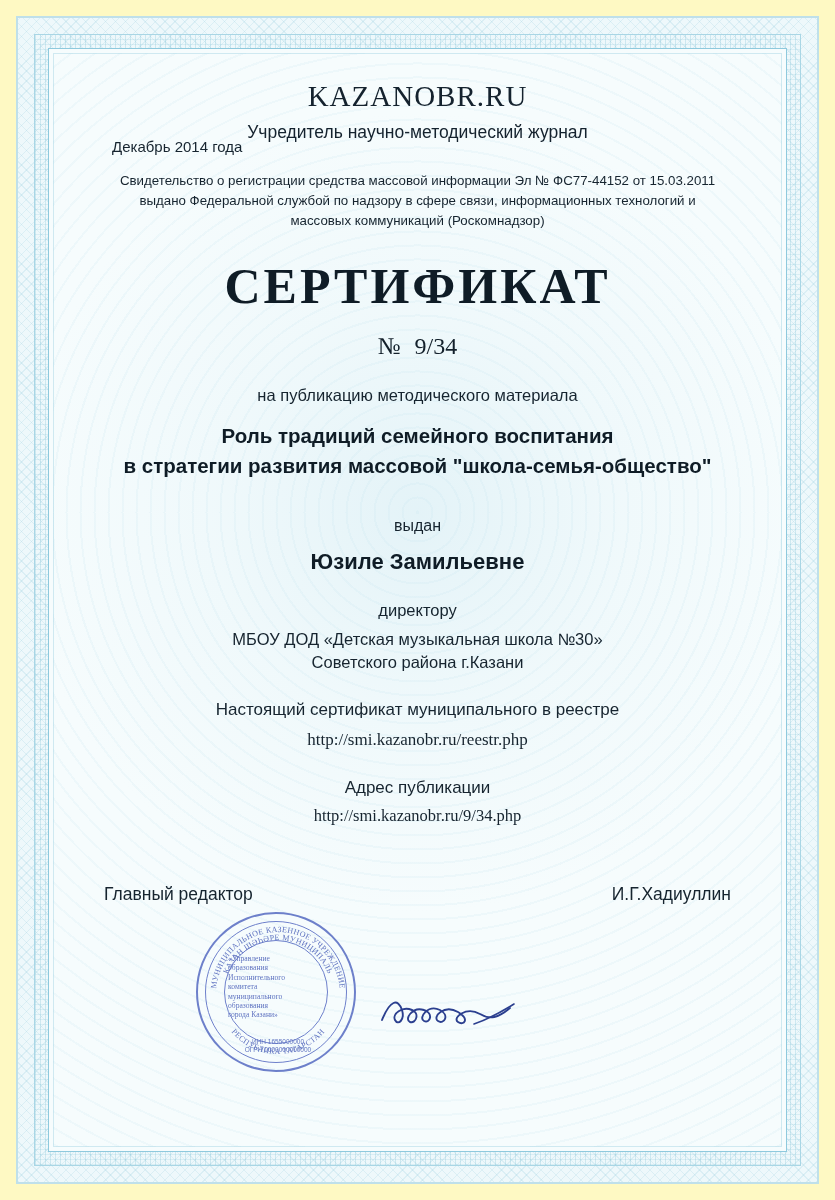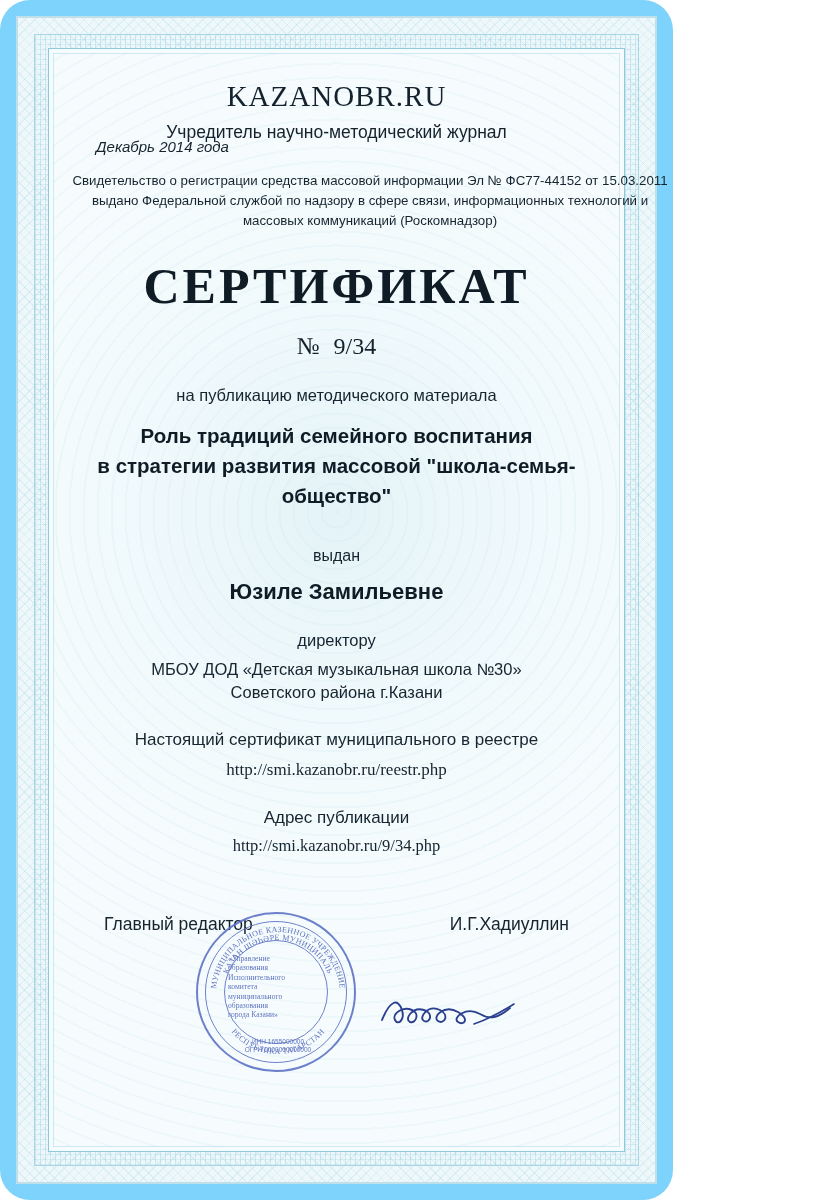--- a/index.html
+++ b/index.html
@@ -17,11 +17,10 @@
 
   .page {
     position: relative;
-    width: 673px;
+    width: 835px;
     height: 1200px;
-    background: #7dd3fc;
-    box-sizing: border-box;
-    border-radius: 30px;
+    background: #fef9c3;
+    box-sizing: border-box;
   }
 
   

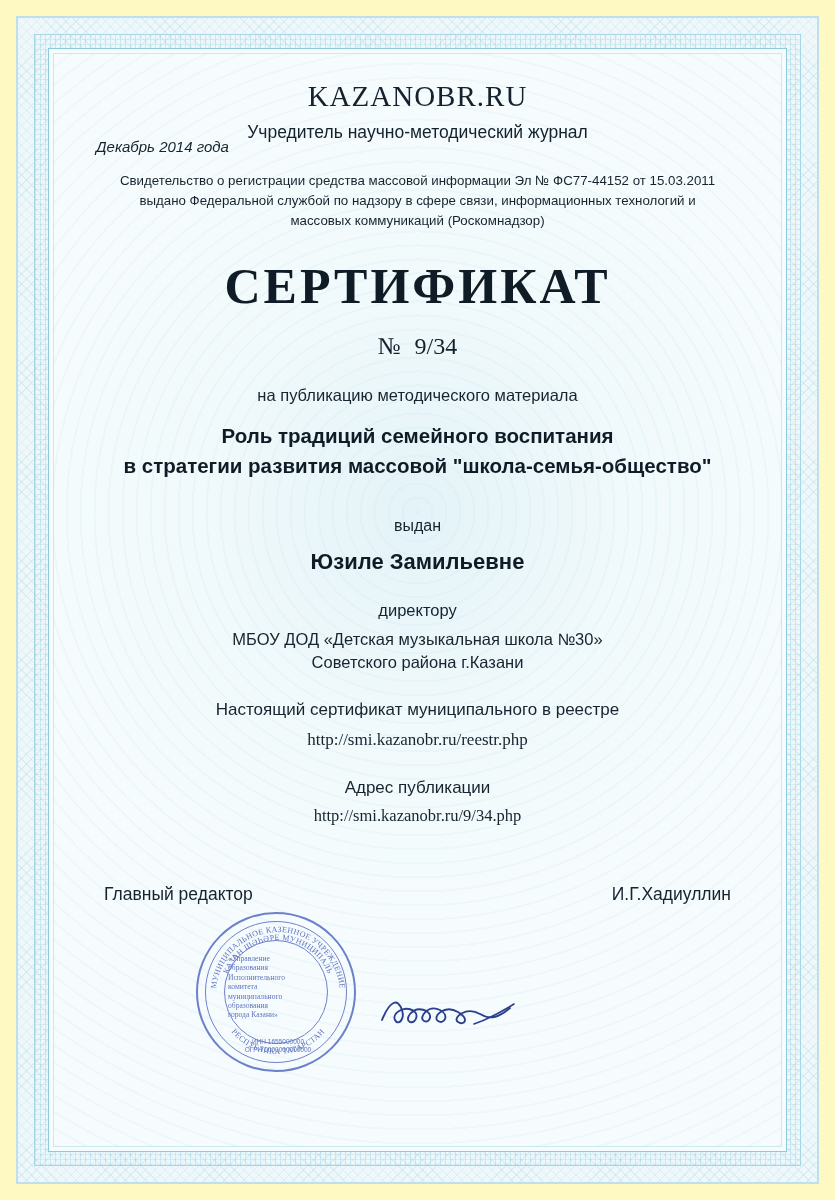--- a/index.html
+++ b/index.html
@@ -226,11 +226,10 @@
 
   .date-line {
     position: absolute;
-    left: 36px;
+    left: 52px;
     top: 76px;
     font-size: 15px;
     color: #16242f;
-    font-style: italic;
   }
 
   

